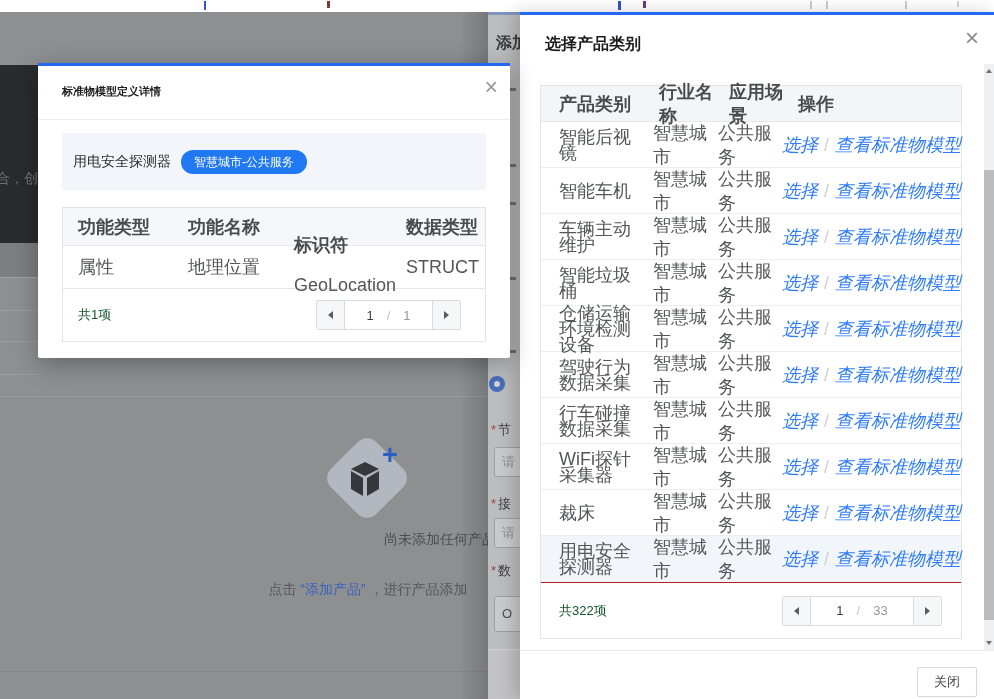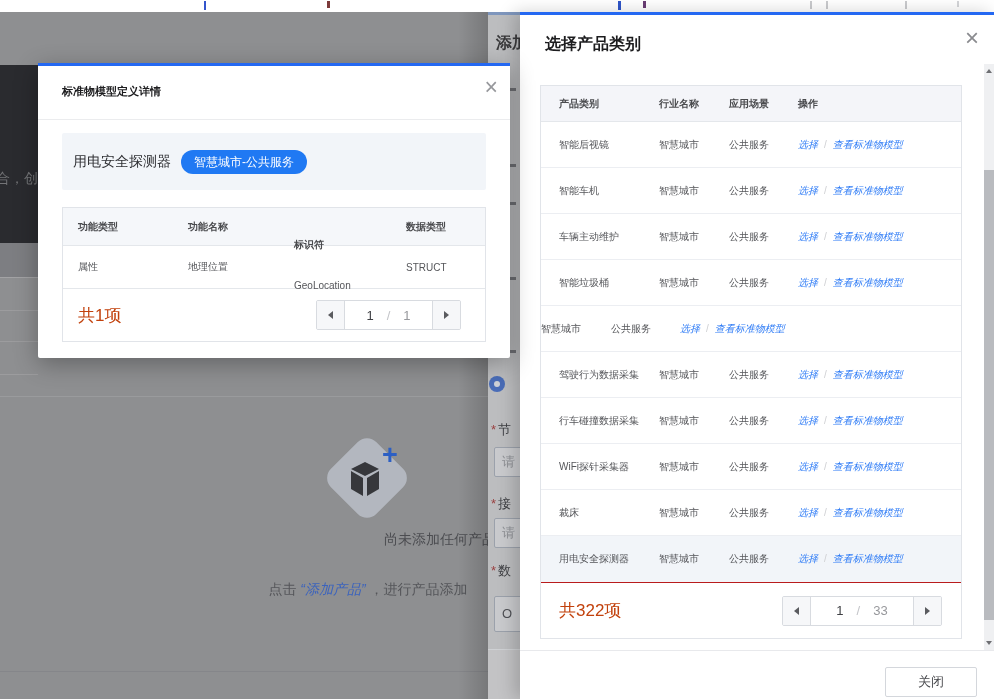--- a/index.html
+++ b/index.html
@@ -55,7 +55,7 @@
   .p-title{position:absolute;left:25px;top:22px;font-size:16px;font-weight:bold;color:#1c1c1e;}
   .p-close{position:absolute;right:15px;top:14px;font-size:24px;line-height:24px;color:#8a8b8f;cursor:pointer;}
   .p-table{position:absolute;left:20px;top:73px;width:422px;border:1px solid #e1e4e9;background:#fff;}
-  .trow{display:flex;align-items:center;font-size:10px;color:#55565a;}
+  .trow{display:flex;align-items:center;font-size:18px;color:#55565a;}
   .t-head{height:36px;background:#f4f5f9;border-bottom:1px solid #e4e7eb;font-weight:bold;color:#4a4b4e;}
   .t-body .trow{height:46px;border-bottom:1px solid #eceef2;}
   .t-body .trow:last-child{border-bottom:none;}

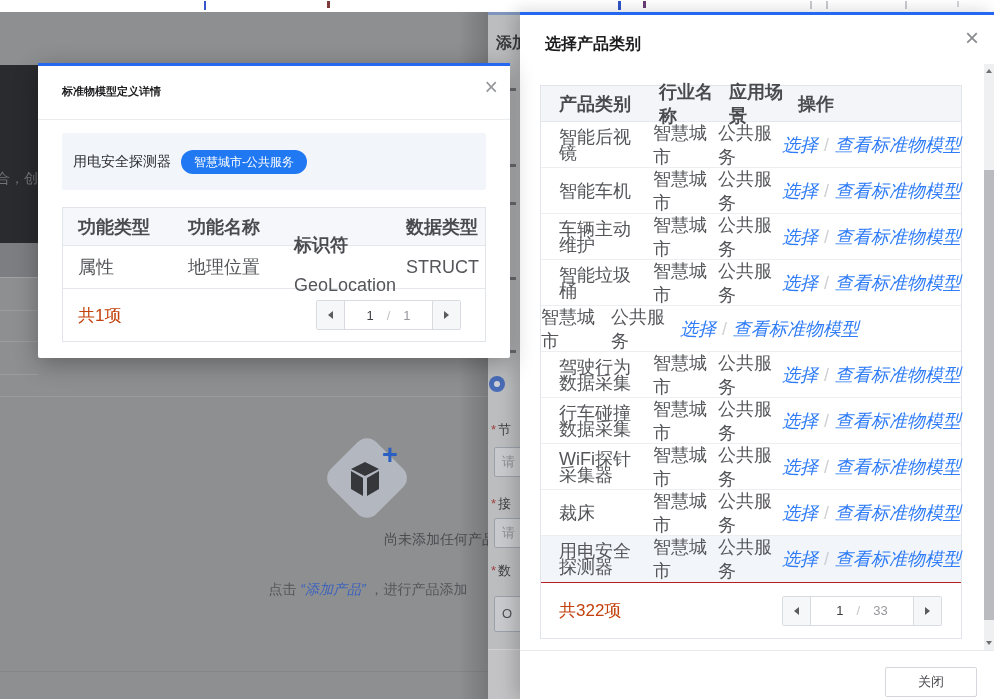--- a/index.html
+++ b/index.html
@@ -68,7 +68,7 @@
   .slash{color:#cfd0d3;margin:0 6px;}
   .t-foot{height:56px;border-top:1px solid #b91c1c;display:flex;align-items:center;
           justify-content:space-between;padding-left:18px;padding-right:19px;}
-  .total{font-size:17px;color:#c2410c;text-align:center;}
+  .total{font-size:13px;color:#14532d;text-align:center;}
   .pager{display:flex;height:30px;border:1px solid #d8dbe0;border-radius:2px;overflow:hidden;}
   .pg-btn{width:28px;background:#f6f7f9;display:flex;align-items:center;justify-content:center;cursor:pointer;}
   .pg-btn.left{border-right:1px solid #d8dbe0;}

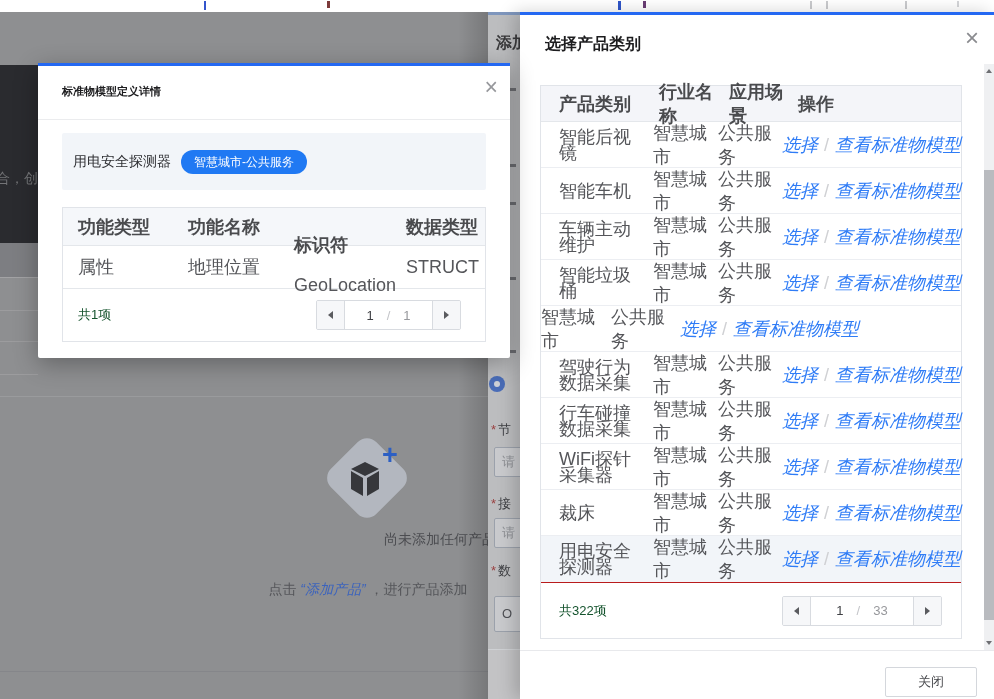--- a/index.html
+++ b/index.html
@@ -209,6 +209,7 @@
           <div class="c4"><span class="lnk-blue">选择</span><span class="slash">/</span><span class="lnk-blue">查看标准物模型</span></div>
         </div>
         <div class="trow">
+          <div class="c1">仓储运输环境检测设备</div>
           <div class="c2">智慧城市</div>
           <div class="c3">公共服务</div>
           <div class="c4"><span class="lnk-blue">选择</span><span class="slash">/</span><span class="lnk-blue">查看标准物模型</span></div>

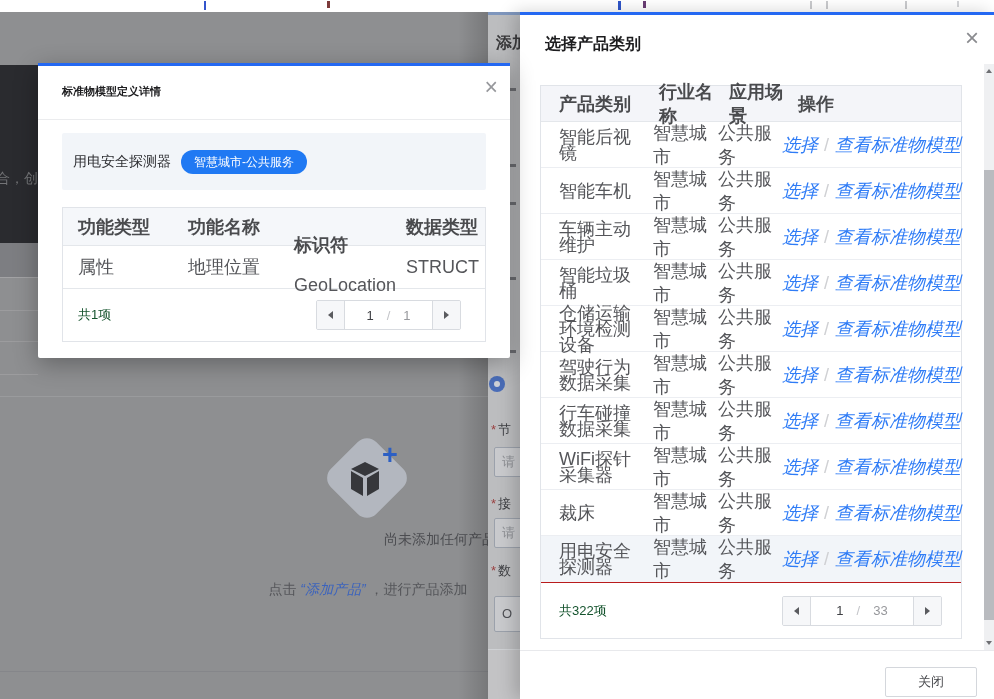--- a/index.html
+++ b/index.html
@@ -26,7 +26,7 @@
                font-size:14px;color:#4c4d51;}
   .empty-hint{position:absolute;left:180px;top:569px;width:376px;text-align:center;
               font-size:14px;color:#55565a;}
-  .empty-hint .lnk{color:#3b63bd;font-style:italic;}
+  .empty-hint .lnk{color:#3b63bd;}
 
   
   .strip{position:absolute;left:488px;top:12px;width:32px;height:687px;background:#bcbdbf;

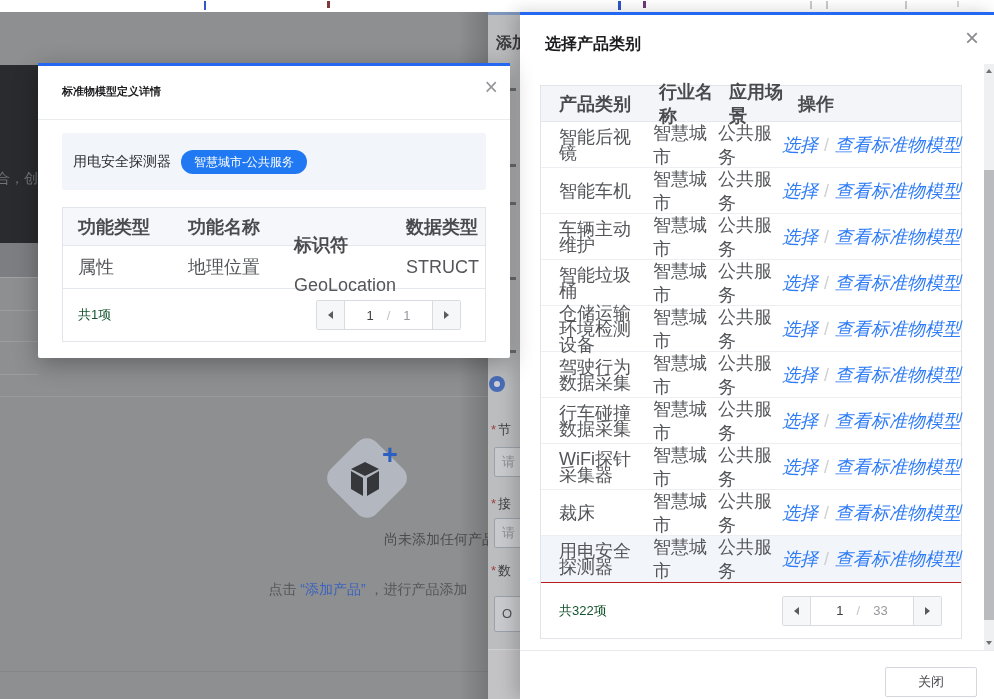--- a/index.html
+++ b/index.html
@@ -88,7 +88,7 @@
   .sc-down{position:absolute;left:2px;bottom:5px;width:0;height:0;border-left:3px solid transparent;
            border-right:3px solid transparent;border-top:4px solid #6e6f73;}
   .p-footline{position:absolute;left:0;top:638px;width:474px;height:1px;background:#e8e9ec;}
-  .p-closebtn{position:absolute;right:17px;top:655px;width:92px;height:30px;border:1px solid #d4d7dc;
+  .p-closebtn{position:absolute;right:17px;top:655px;width:60px;height:30px;border:1px solid #d4d7dc;
               border-radius:2px;background:#fff;font-size:13px;color:#46474b;display:flex;
               align-items:center;justify-content:center;cursor:pointer;}
 

